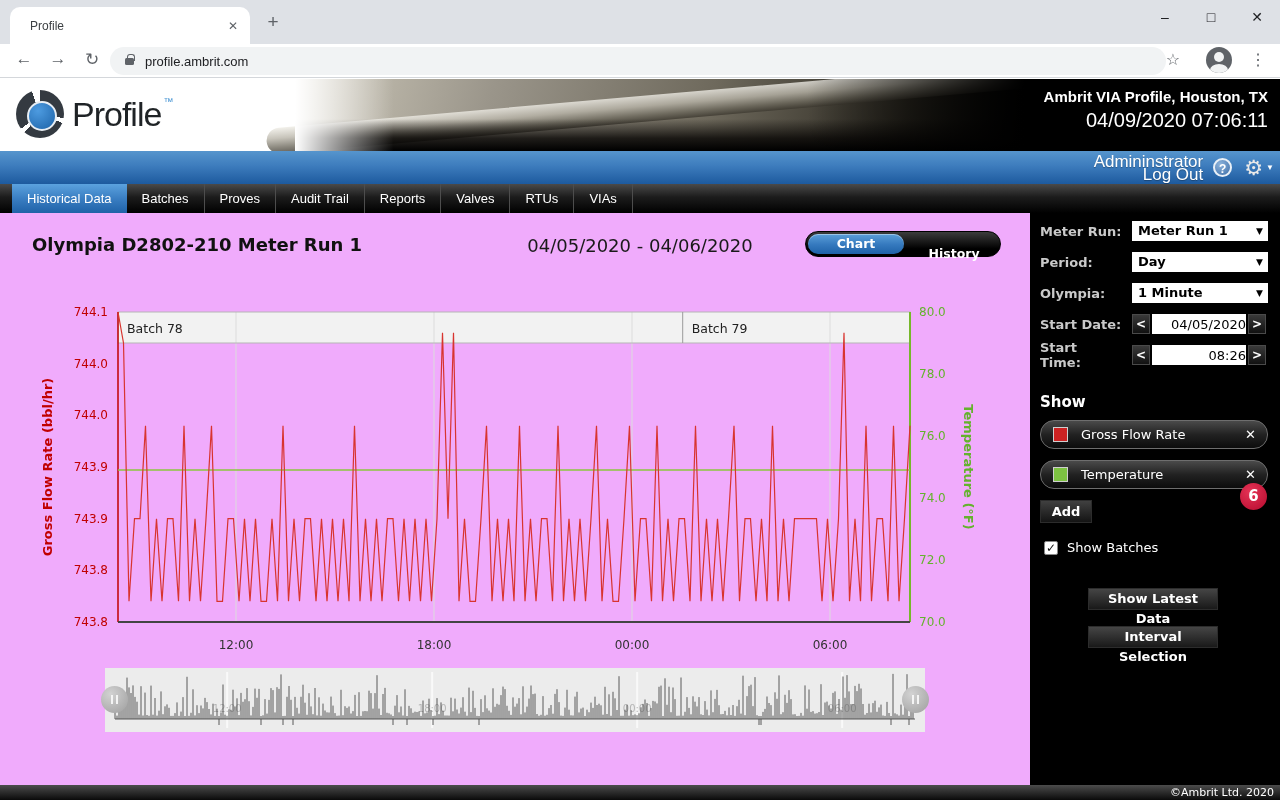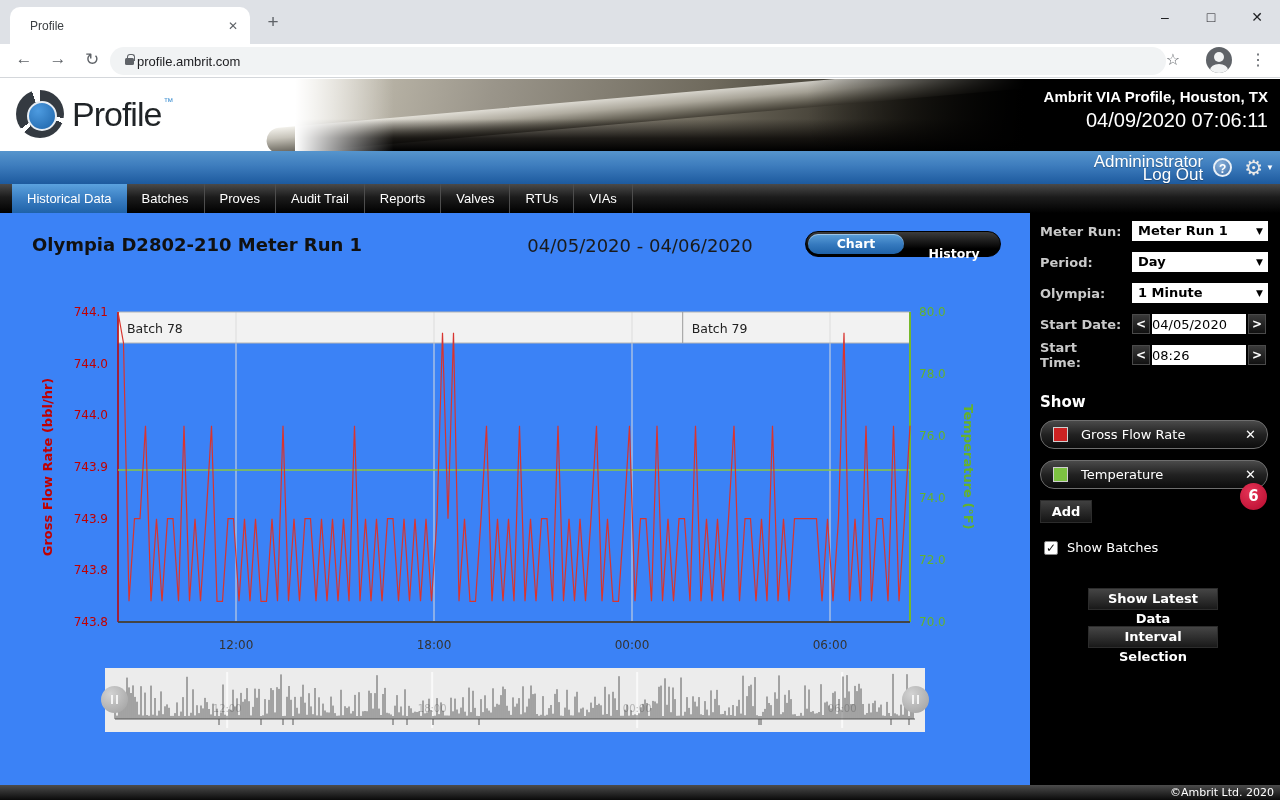--- a/index.html
+++ b/index.html
@@ -19,7 +19,7 @@
   .omnibox { position:absolute; left:110px; top:3px; width:1056px; height:28px; background:#f1f3f4; border-radius:14px; display:flex; align-items:center; }
   .lock { width:9px; height:7px; background:#5f6368; border-radius:1.5px; margin-left:15px; position:relative; }
   .lock::before { content:""; position:absolute; left:1.5px; top:-4px; width:6px; height:6px; border:1.5px solid #5f6368; border-bottom:none; border-radius:3px 3px 0 0; }
-  .url-text { margin-left:3px; font-size:13px; color:#202124; }
+  .url-text { margin-left:11px; font-size:13px; color:#202124; }
   .star { position:absolute; right:100px; top:6px; font-size:16px; color:#5f6368; }
   .avatar { position:absolute; right:48px; top:3px; width:26px; height:26px; border-radius:50%; background:#5f6368; overflow:hidden; }
   .avatar::before { content:""; position:absolute; left:8px; top:5px; width:10px; height:10px; border-radius:50%; background:#f1f3f4; }

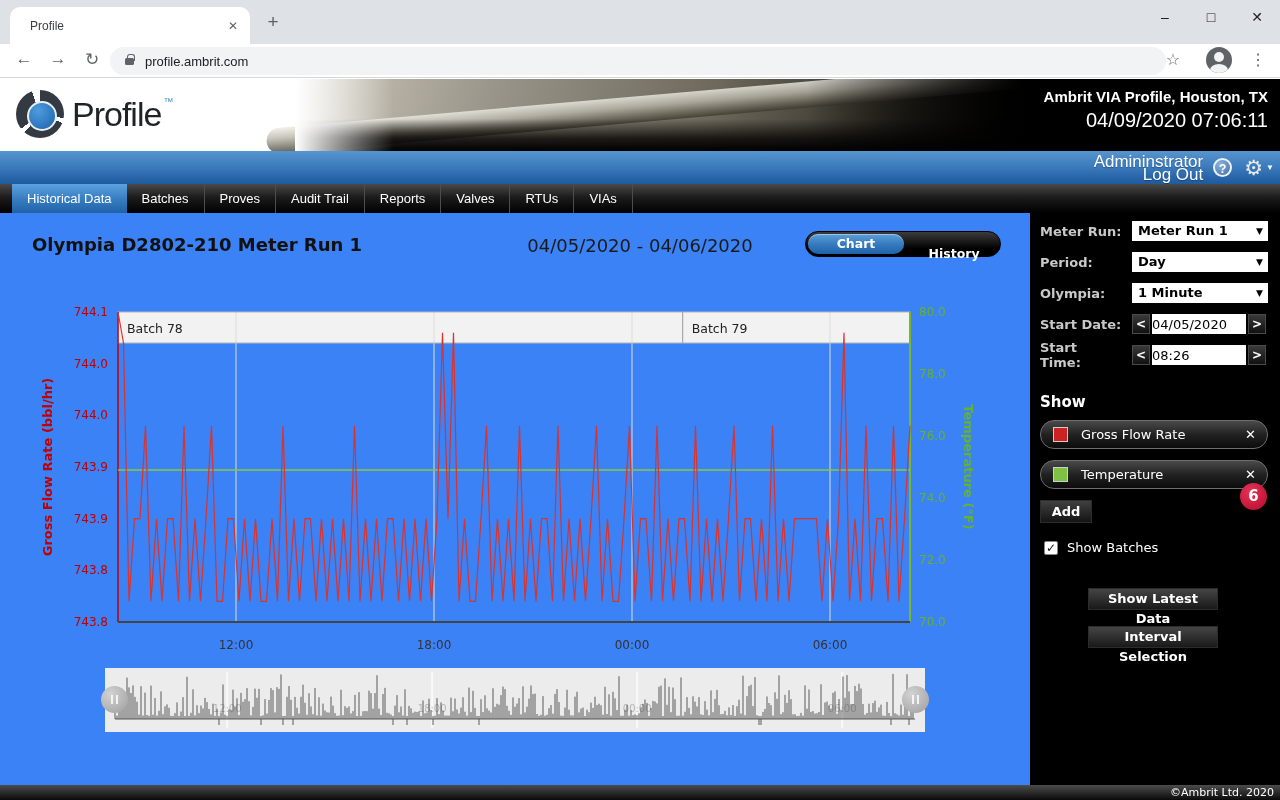--- a/index.html
+++ b/index.html
@@ -64,7 +64,7 @@
   .ntab.active { background:linear-gradient(180deg,#5ba2de 0%,#3a7ec2 50%,#1f62a8 100%); border-right:none; }
 
   
-  .content { position:absolute; left:0; top:213px; width:1030px; height:572px; background:#3b82f6;
+  .content { position:absolute; left:0; top:213px; width:1030px; height:572px; background:#f0abfc;
     font-family:"DejaVu Sans", sans-serif; }
   .page-title { position:absolute; left:32px; top:21px; font-size:18px; font-weight:bold; color:#111; }
   .date-range { position:absolute; left:480px; top:22px; width:320px; text-align:center; font-size:18px; color:#1a1a1a; }

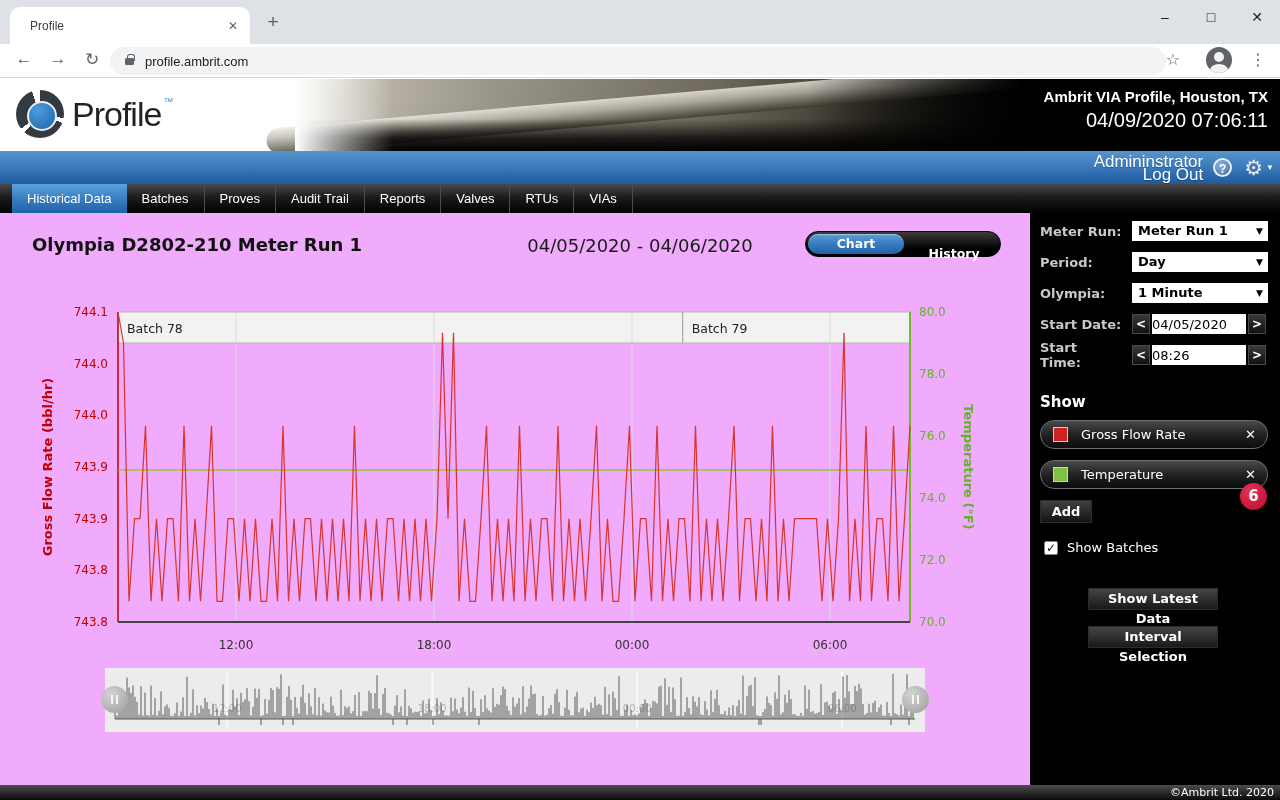--- a/index.html
+++ b/index.html
@@ -93,7 +93,7 @@
   .sel-arrow { position:absolute; right:5px; top:5px; font-size:9px; color:#000; }
   .stepper { display:flex; width:136px; }
   .step-btn { width:18px; height:20px; background:linear-gradient(180deg,#3a3a3a,#111); border:1px solid #4a4a4a; color:#fff; font-size:12px; font-weight:bold; text-align:center; line-height:18px; }
-  .step-input { width:94px; height:20px; border:none; margin:0 2px; font-family:"DejaVu Sans", sans-serif; font-size:13px; text-align:left; color:#000; background:#fff; }
+  .step-input { width:94px; height:20px; border:none; margin:0 2px; font-family:"DejaVu Sans", sans-serif; font-size:13px; text-align:right; color:#000; background:#fff; }
   .show-heading { position:absolute; left:10px; top:180px; font-size:15px; font-weight:bold; color:#fff; }
   .chip { position:absolute; left:10px; width:228px; height:29px; border:1px solid #6e6e6e; border-radius:14px;
     background:linear-gradient(180deg,#4a4a4a 0%,#222 50%,#0c0c0c 100%); display:flex; align-items:center; }

